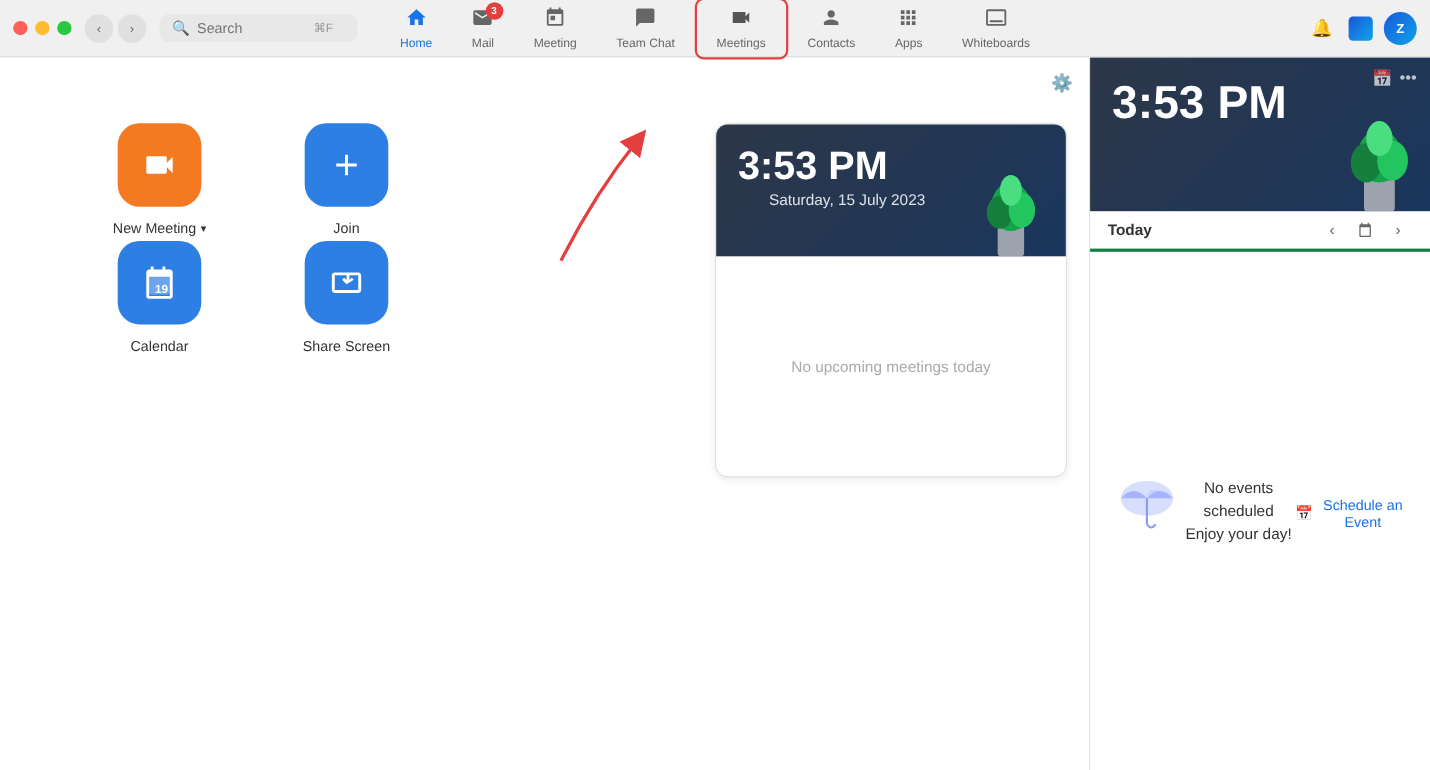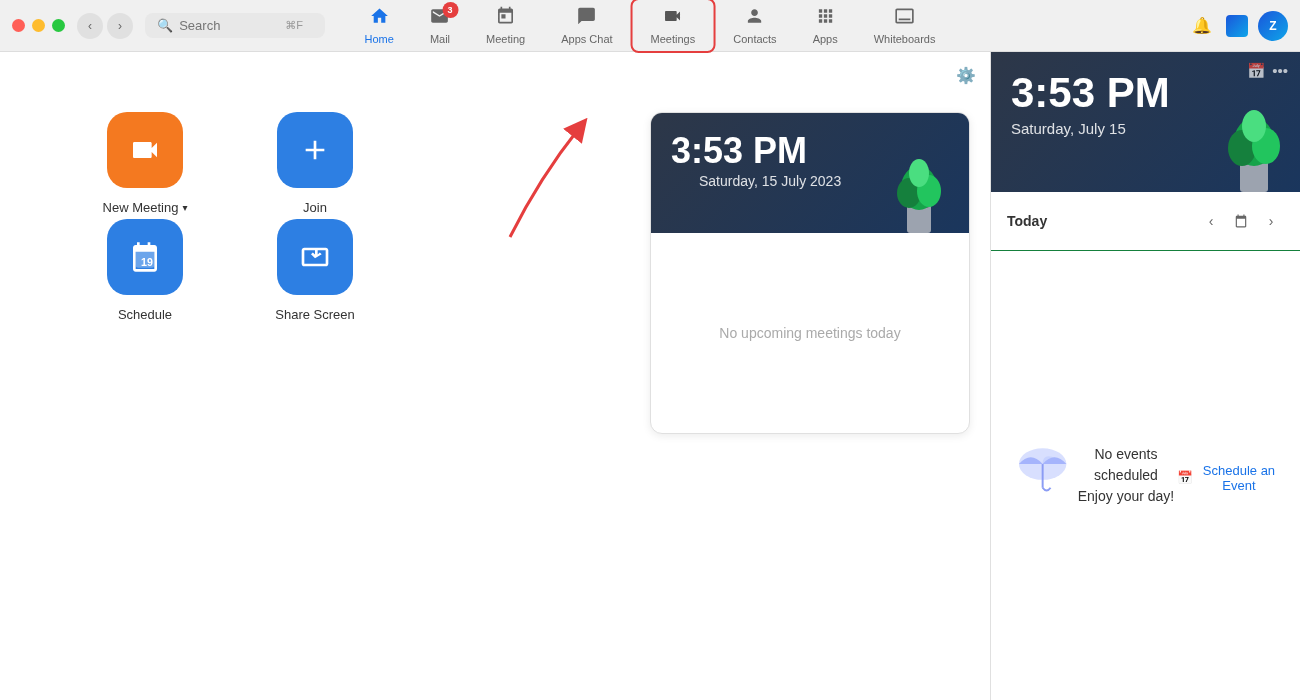--- a/index.html
+++ b/index.html
@@ -462,7 +462,7 @@
             <path d="M20 2H4c-1.1 0-2 .9-2 2v18l4-4h14c1.1 0 2-.9 2-2V4c0-1.1-.9-2-2-2z"></path>
           </svg>
       </span>
-      <span class="nav-label">Apps Chat</span>
+      <span class="nav-label">Team Chat</span>
     </div>
 
     <div class="nav-item meetings-active">

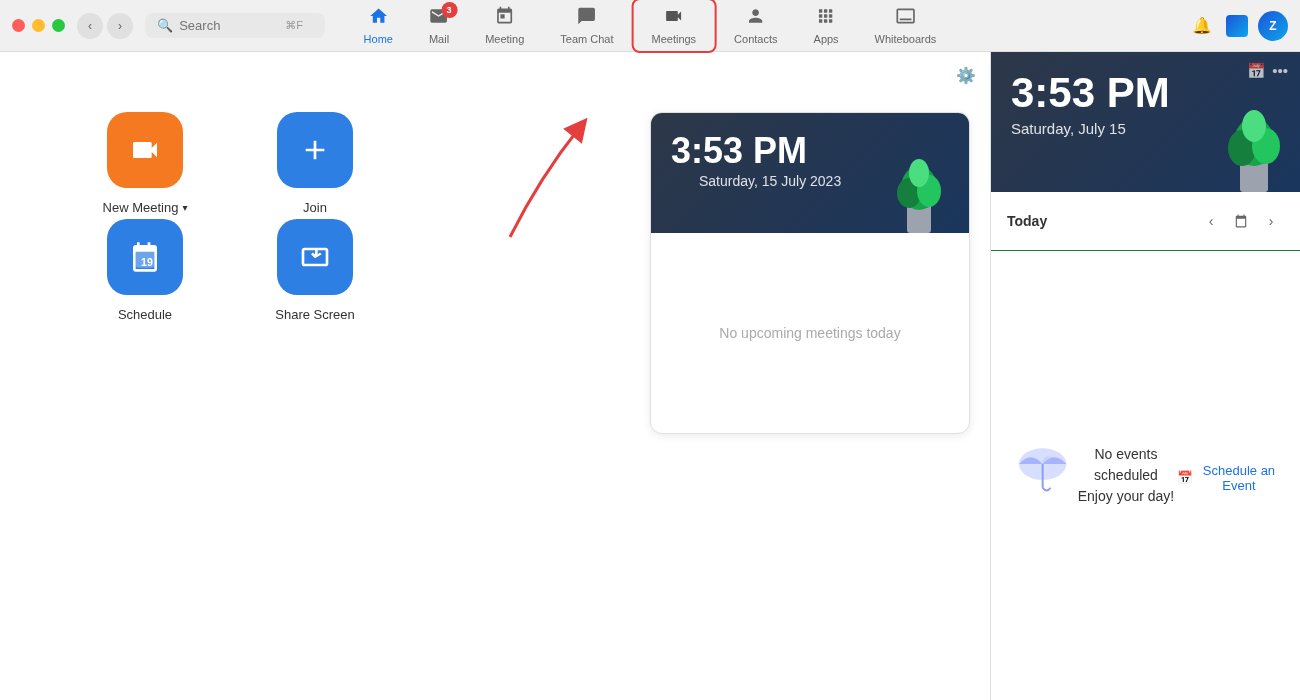--- a/index.html
+++ b/index.html
@@ -603,7 +603,6 @@
         <span class="sidebar-header-icon">•••</span>
       </div>
       <div class="sidebar-time">3:53 PM</div>
-      <div class="sidebar-date">Saturday, July 15</div>
 
       <svg class="sidebar-plant" viewBox="0 0 90 100" xmlns="http://www.w3.org/2000/svg">
         <rect x="30" y="68" width="28" height="32" rx="3" fill="#9ca3af"></rect>

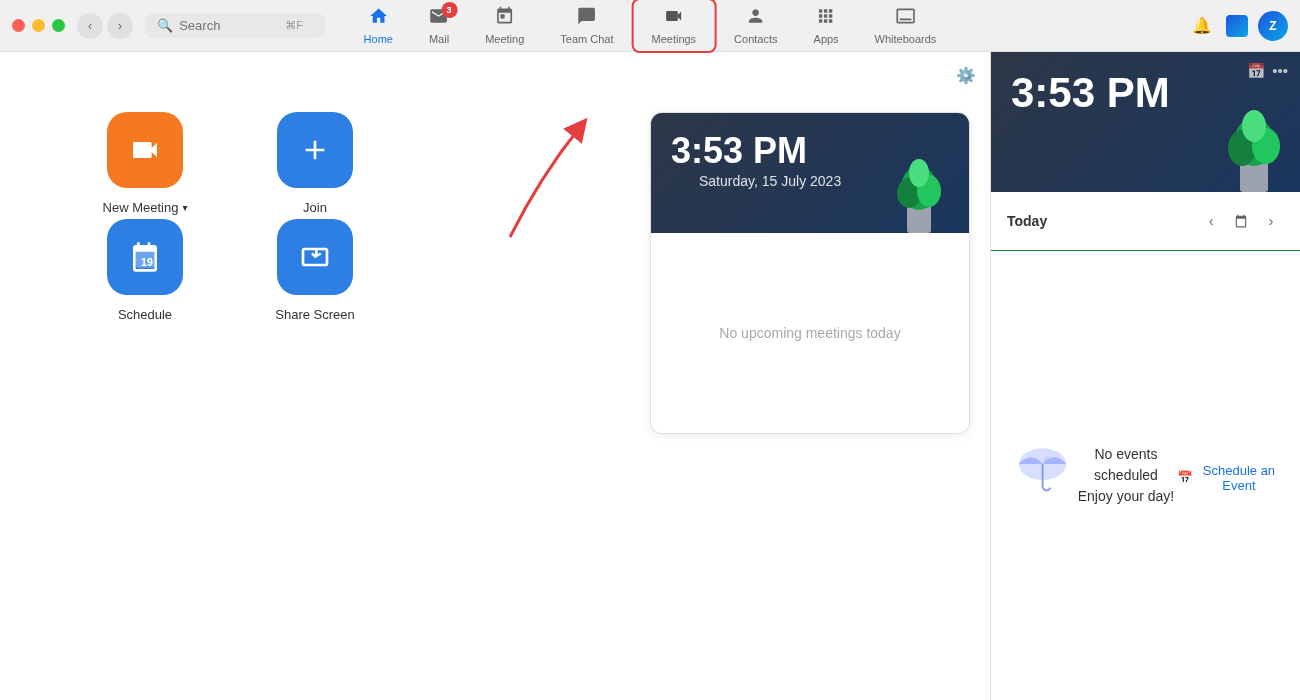--- a/index.html
+++ b/index.html
@@ -338,8 +338,8 @@
       display: flex;
       align-items: center;
       justify-content: space-between;
-      padding: 16px 16px;
-      border-bottom: 1px solid #15803d;
+      padding: 4px 16px;
+      border-bottom: 3px solid #15803d;
       background: white;
     }
     .today-label {

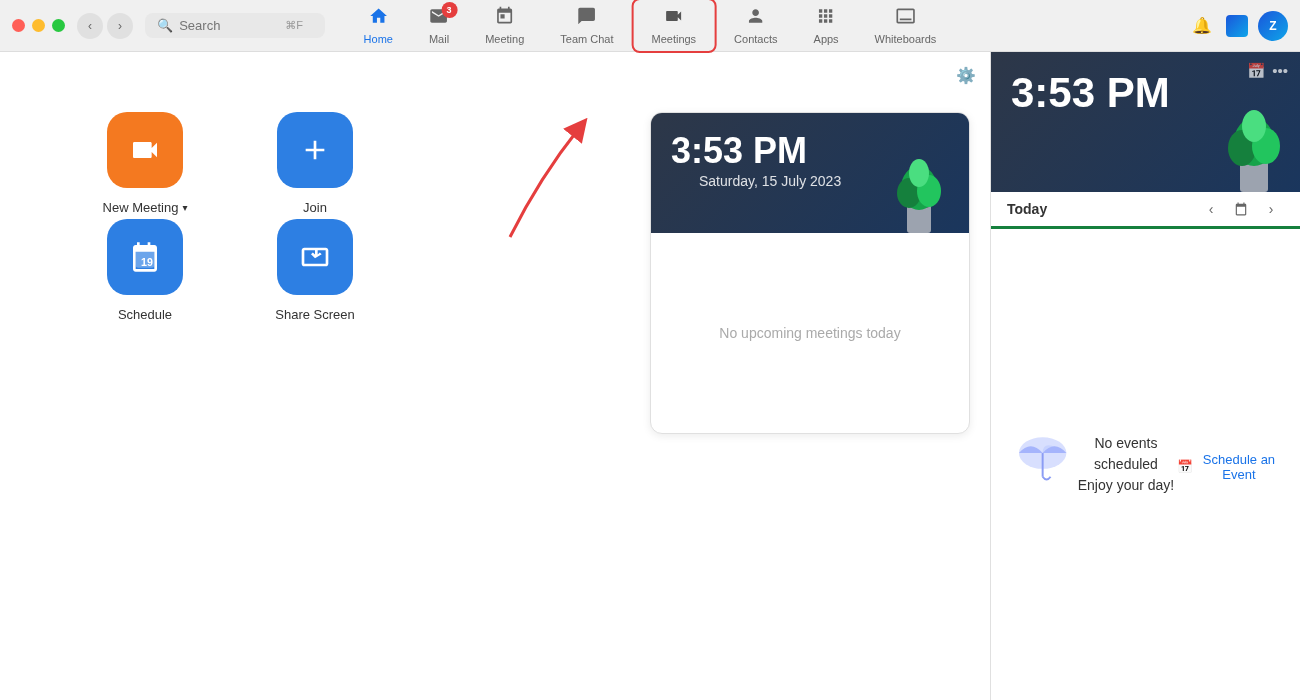--- a/index.html
+++ b/index.html
@@ -558,7 +558,7 @@
             </svg>
         </button>
         <div class="action-label">
-          <span>Schedule</span>
+          <span>Calendar</span>
         </div>
       </div>
 

